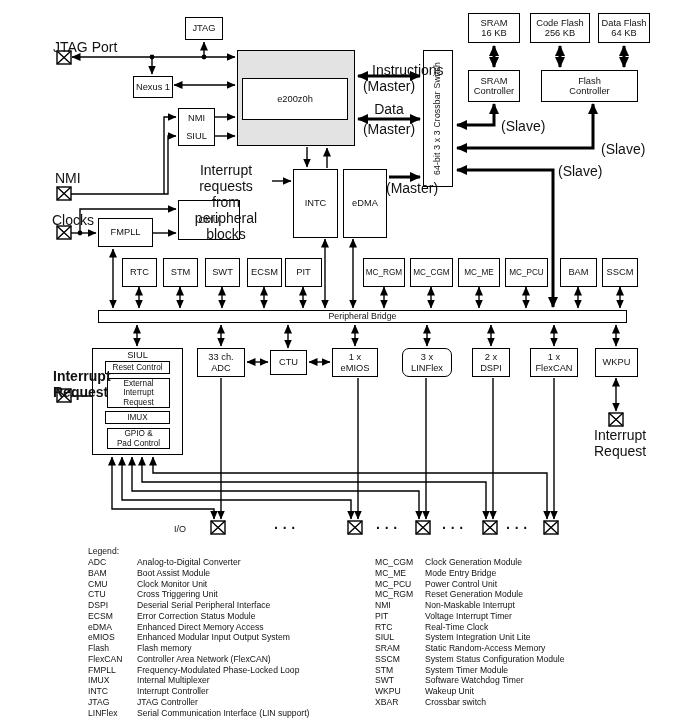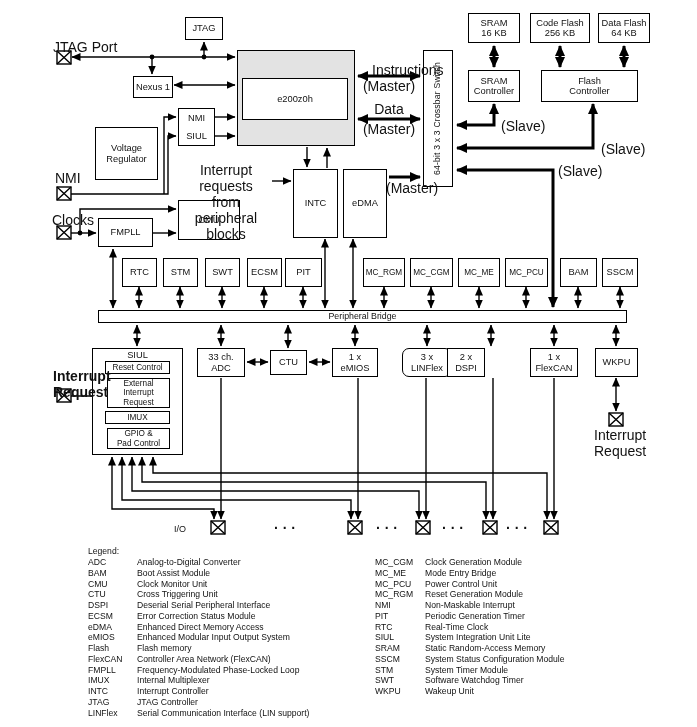--- a/index.html
+++ b/index.html
@@ -182,8 +182,6 @@
   <span>SIUL</span>
 </div>
 
-<div class="bx" style="left:95px;top:127px;width:63px;height:53px;"><span>Voltage
-Regulator</span></div>
 <div class="bx" style="left:98px;top:218px;width:55px;height:29px;"><span>FMPLL</span></div>
 <div class="bx" style="left:178px;top:200px;width:62px;height:40px;"><span>CMU</span></div>
 <div class="bx" style="left:293px;top:169px;width:45px;height:69px;"><span>INTC</span></div>

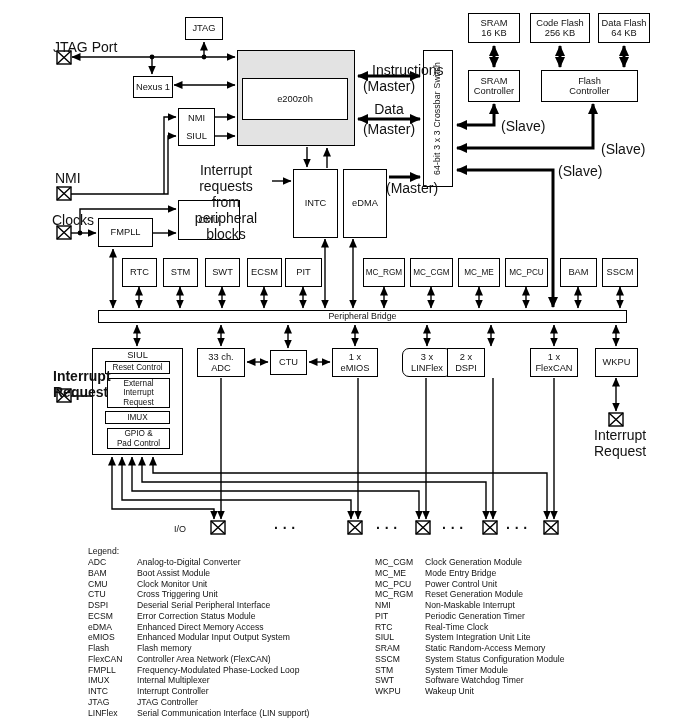--- a/index.html
+++ b/index.html
@@ -230,7 +230,7 @@
 eMIOS</span></div>
 <div class="bx" style="left:402px;top:348px;width:50px;height:29px;border-radius:7px;"><span>3 x
 LINFlex</span></div>
-<div class="bx" style="left:447px;top:348px;width:38px;height:29px;"><span>2 x
+<div class="bx" style="left:472px;top:348px;width:38px;height:29px;"><span>2 x
 DSPI</span></div>
 <div class="bx" style="left:530px;top:348px;width:48px;height:29px;"><span>1 x
 FlexCAN</span></div>

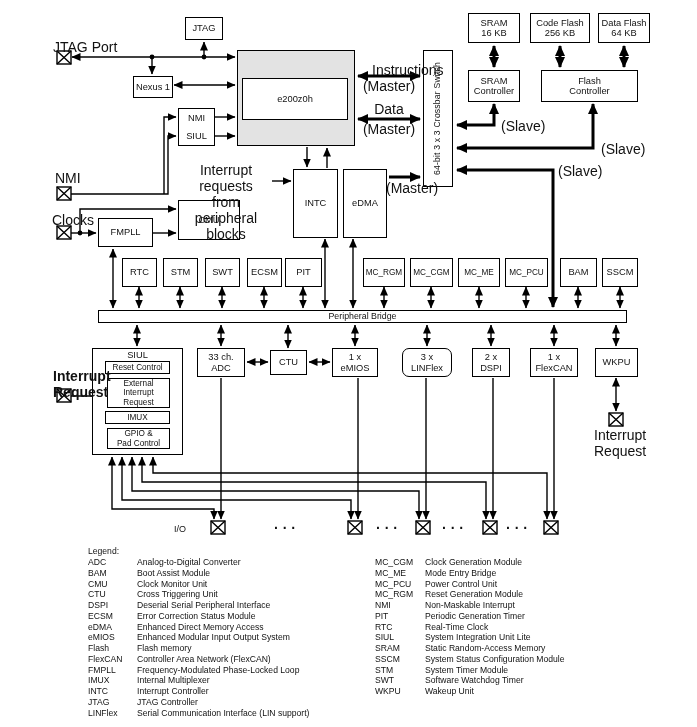--- a/index.html
+++ b/index.html
@@ -352,7 +352,7 @@
       </div>
   <div class="lrow">
         <span class="lterm2">PIT</span>
-        <span>Periodic Generation Timer</span>
+        <span>Voltage Interrupt Timer</span>
       </div>
   <div class="lrow">
         <span class="lterm2">RTC</span>

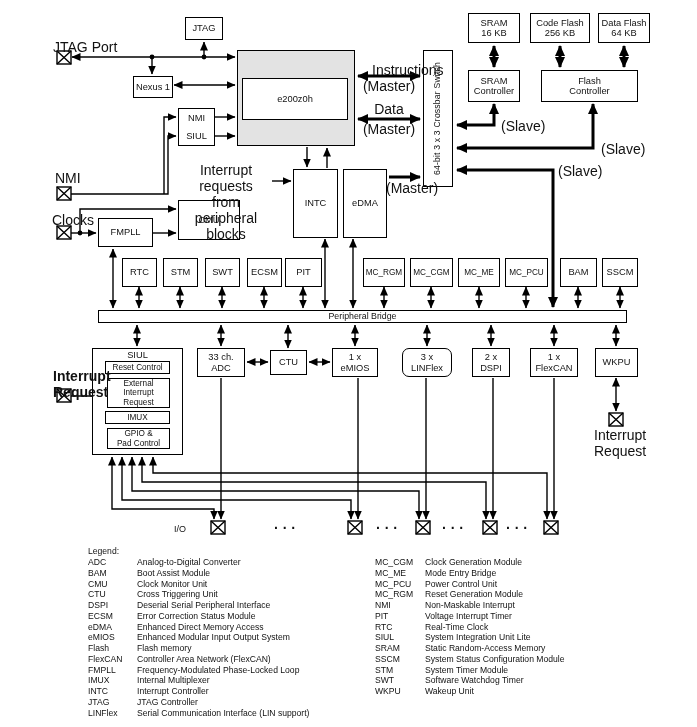--- a/index.html
+++ b/index.html
@@ -382,6 +382,10 @@
         <span class="lterm2">WKPU</span>
         <span>Wakeup Unit</span>
       </div>
+  <div class="lrow">
+        <span class="lterm2">XBAR</span>
+        <span>Crossbar switch</span>
+      </div>
 </div>
 
 </div>

